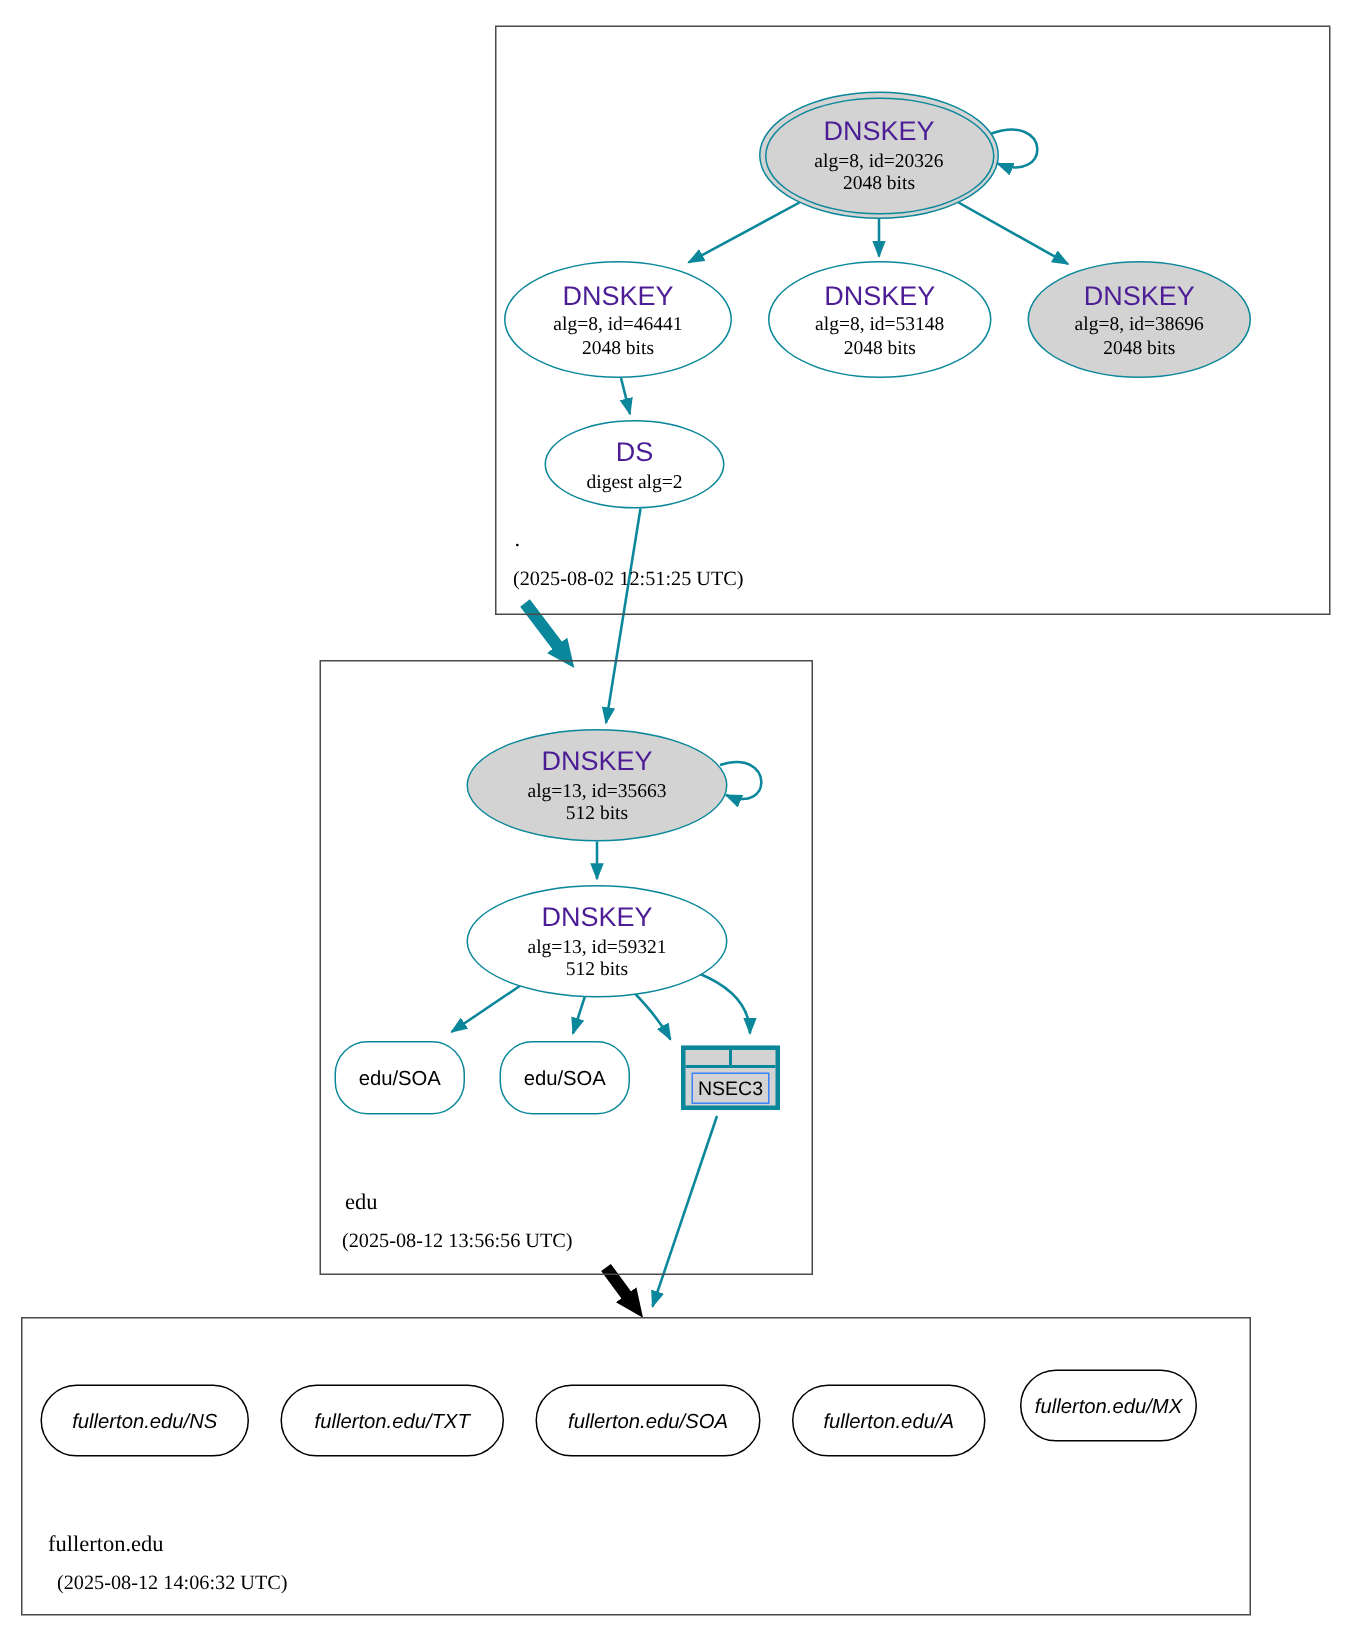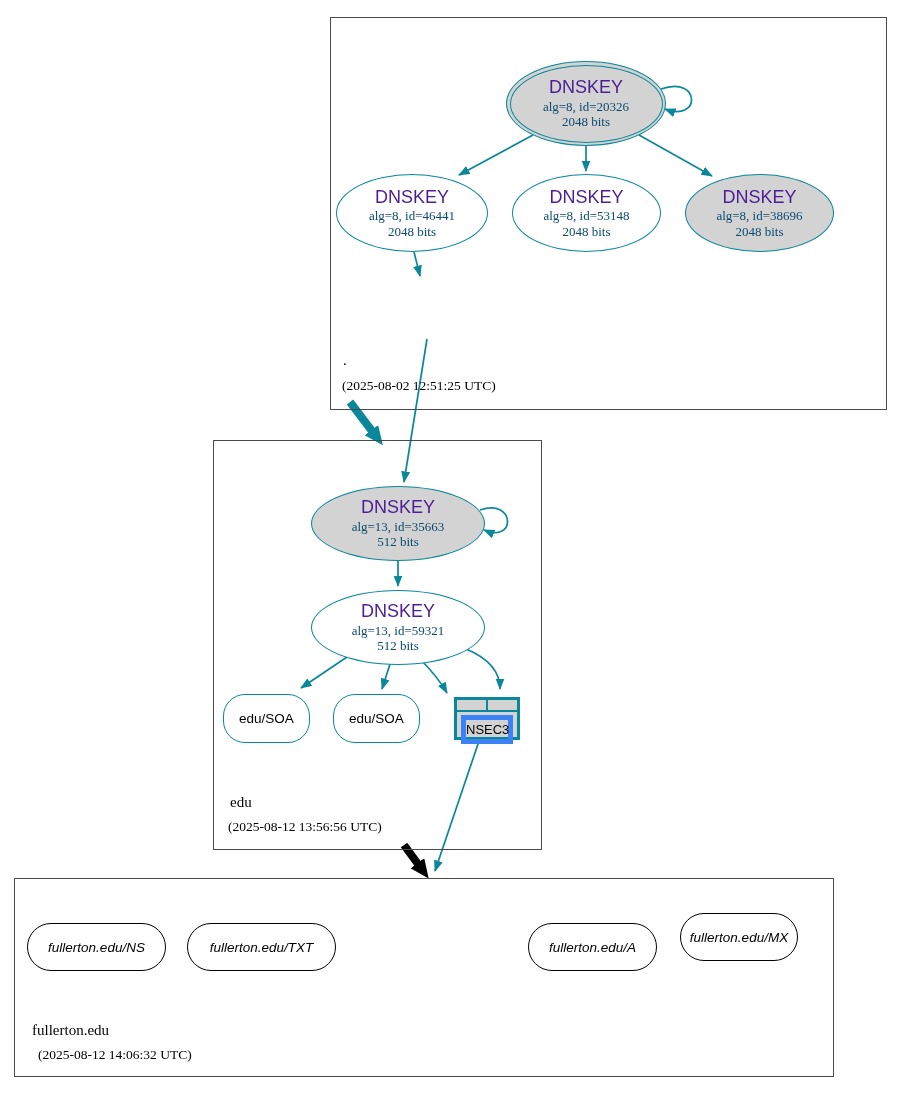--- a/index.html
+++ b/index.html
@@ -18,7 +18,7 @@
            border:1.6px solid #0a879a;border-radius:50%;display:flex;flex-direction:column;
            align-items:center;justify-content:center;text-align:center;background:#d3d3d3;}
   .node-title{font-family:"Liberation Sans",sans-serif;font-size:18px;color:#4c1d95;line-height:1.2;}
-  .node-detail{font-family:"Liberation Serif",serif;font-size:13px;color:#0c4a6e;line-height:1.2;}
+  .node-detail{font-family:"Liberation Serif",serif;font-size:13px;color:#000000;line-height:1.2;}
   .rrset{position:absolute;background:#fff;display:flex;align-items:center;justify-content:center;
          font-family:"Liberation Sans",sans-serif;font-size:13.5px;color:#000;z-index:4;
          box-sizing:border-box;}

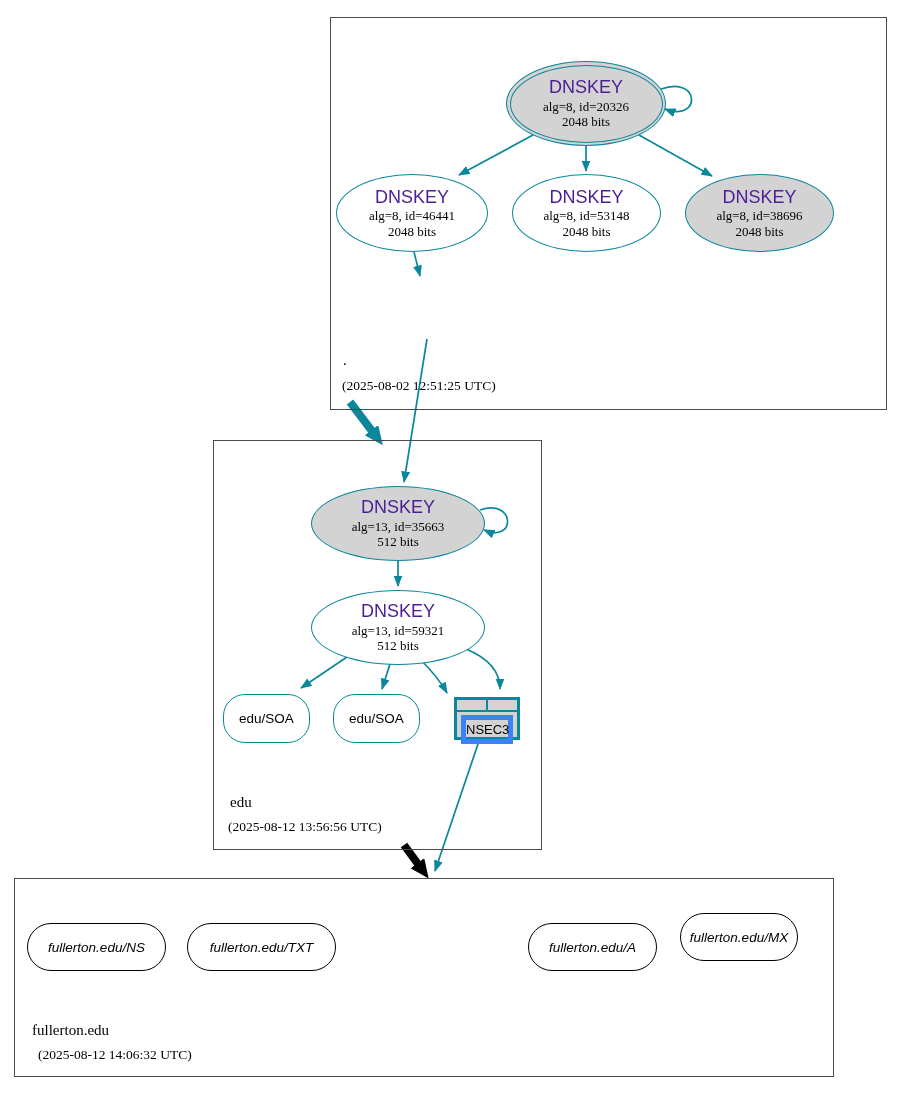--- a/index.html
+++ b/index.html
@@ -100,6 +100,10 @@
     <div class="node-detail">2048 bits</div>
   </div>
 
+  <div class="ellipse" style="left:363px;top:280px;width:120px;height:59px;">
+    <div class="node-title">DS</div>
+    <div class="node-detail">digest alg=2</div>
+  </div>
 
   <div class="zone-box" style="left:213px;top:440px;width:327px;height:408px;"></div>
   <div class="zone-label" style="left:230px;top:794px;">edu</div>

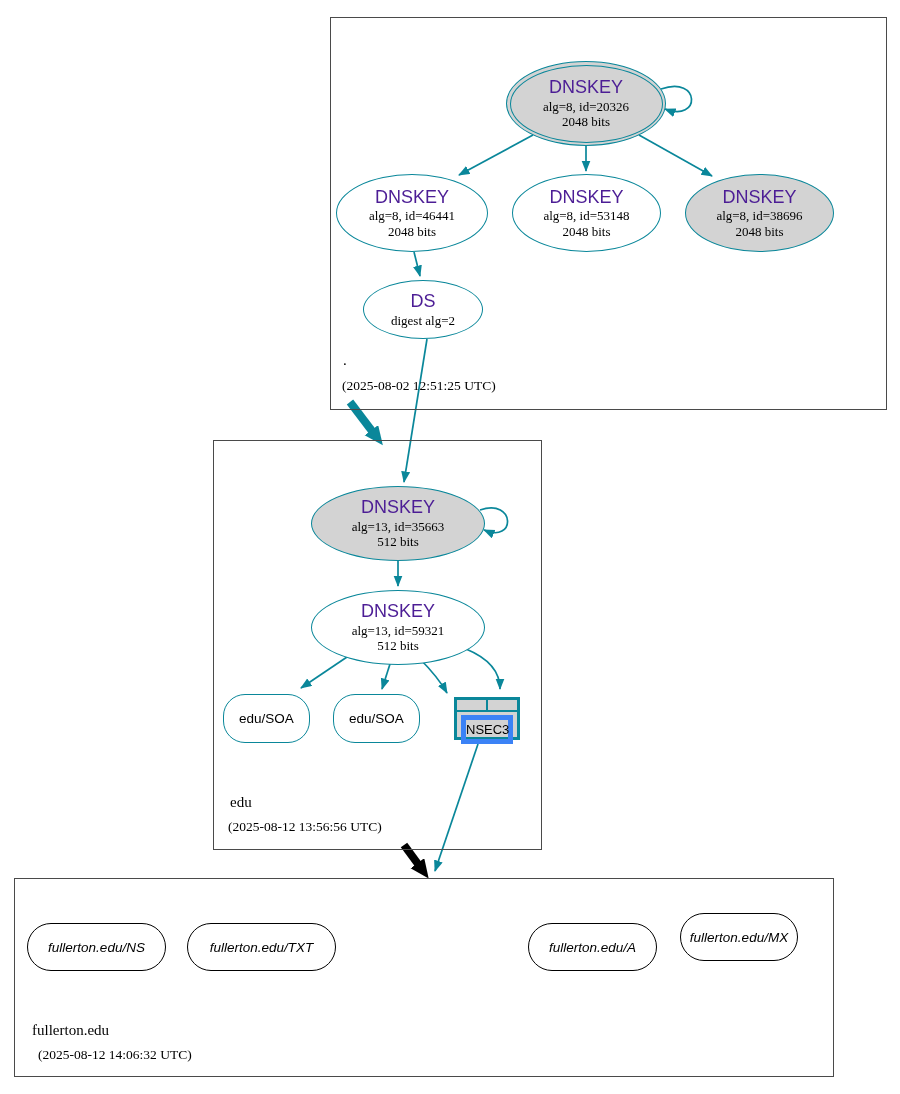--- a/index.html
+++ b/index.html
@@ -28,7 +28,7 @@
   .nsec3 .hdr{display:flex;height:10px;border-bottom:2px solid #0a879a;}
   .nsec3 .hdr .cell{flex:1;}
   .nsec3 .hdr .cell:first-child{border-right:2px solid #0a879a;}
-  .nsec3 .lbl{margin:3px 4px;border:5px solid #3b82f6;text-align:center;
+  .nsec3 .lbl{margin:3px 4px;border:1px solid #3b82f6;text-align:center;
           font-family:"Liberation Sans",sans-serif;font-size:13px;line-height:19px;color:#000;}
 </style>
 </head>

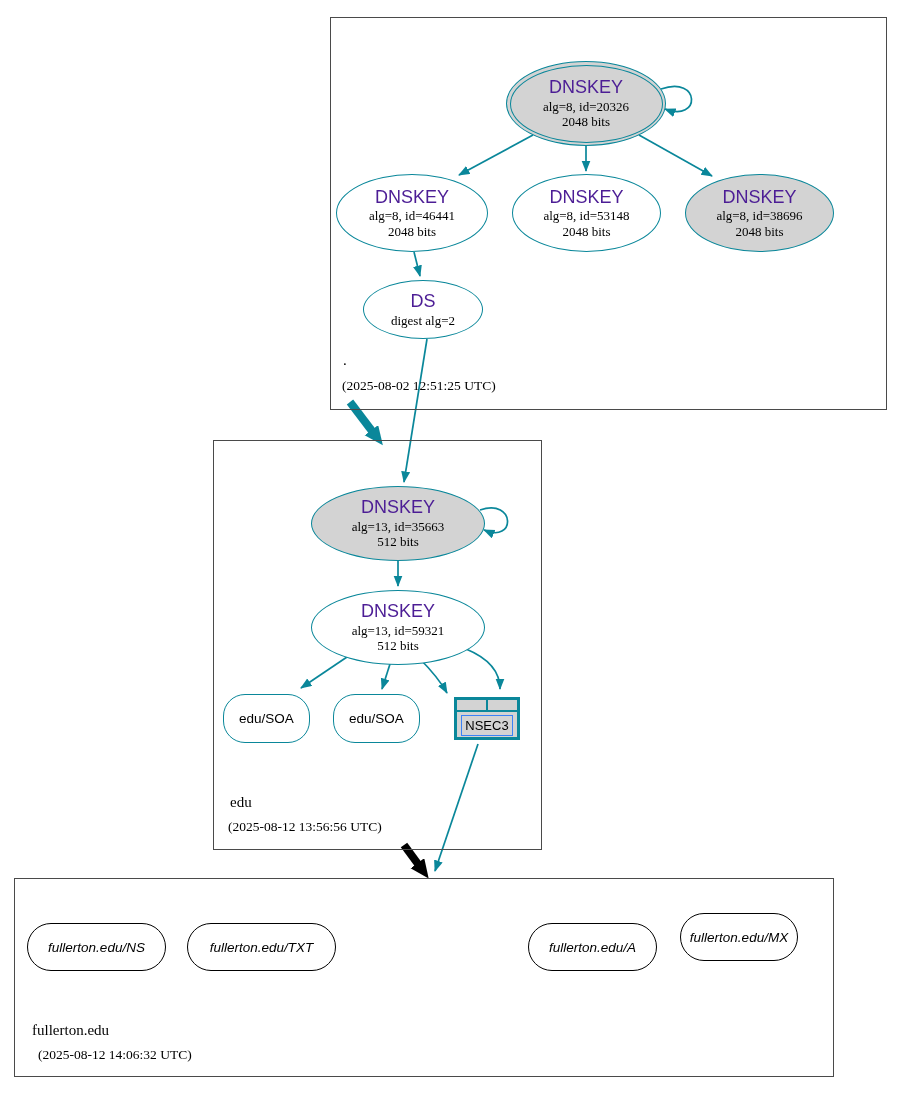--- a/index.html
+++ b/index.html
@@ -146,6 +146,9 @@
   <div class="rrset black" style="left:187px;top:923px;width:149px;height:48px;">
     <span>fullerton.edu/TXT</span>
   </div>
+  <div class="rrset black" style="left:357px;top:923px;width:150px;height:48px;">
+    <span>fullerton.edu/SOA</span>
+  </div>
   <div class="rrset black" style="left:528px;top:923px;width:129px;height:48px;">
     <span>fullerton.edu/A</span>
   </div>

